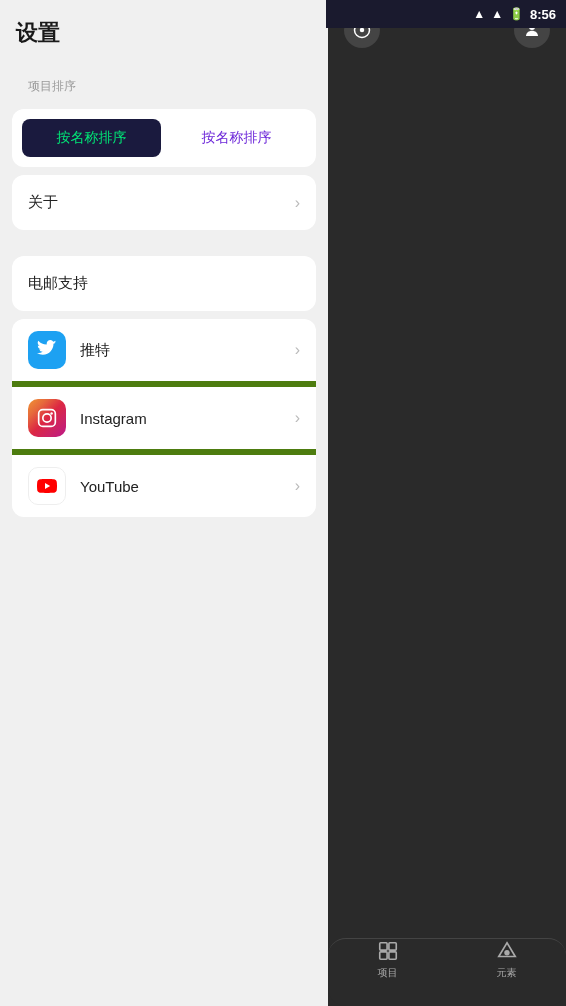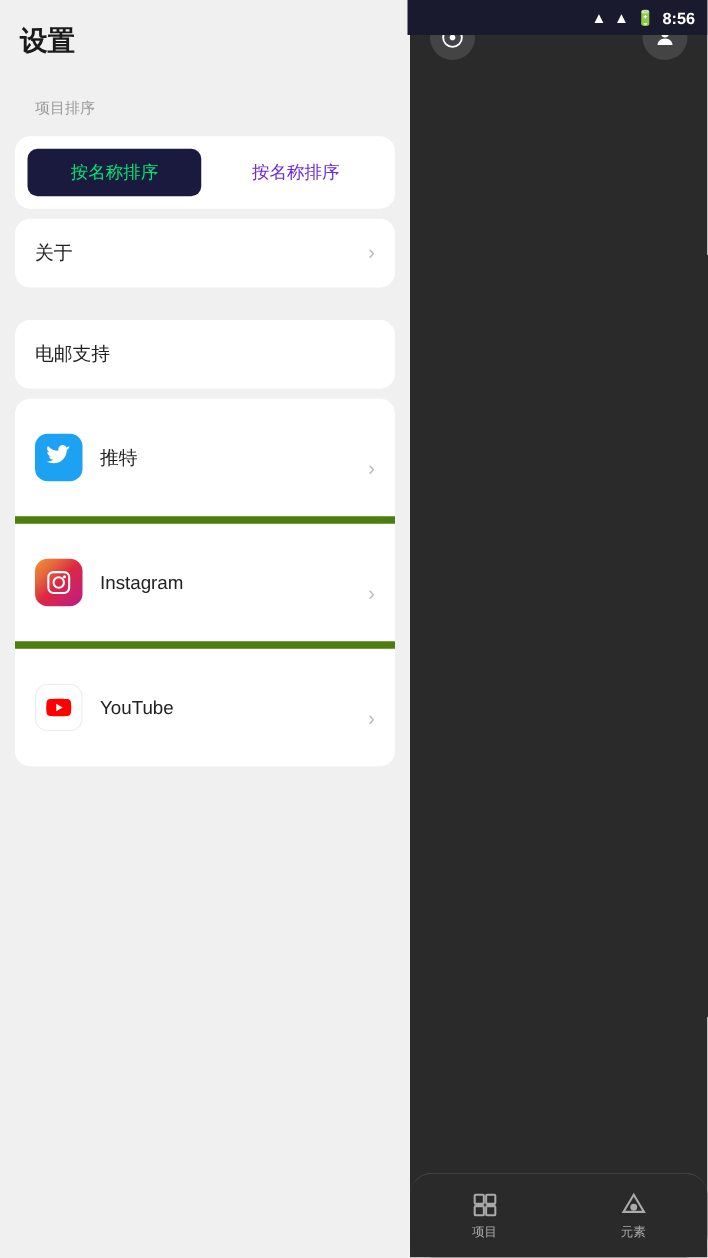--- a/index.html
+++ b/index.html
@@ -178,8 +178,8 @@
     
     .social-item {
       display: flex;
-      align-items: flex-end;
-      padding: 28px 16px;
+      align-items: center;
+      padding: 12px 16px;
       cursor: pointer;
       justify-content: space-between;
     }

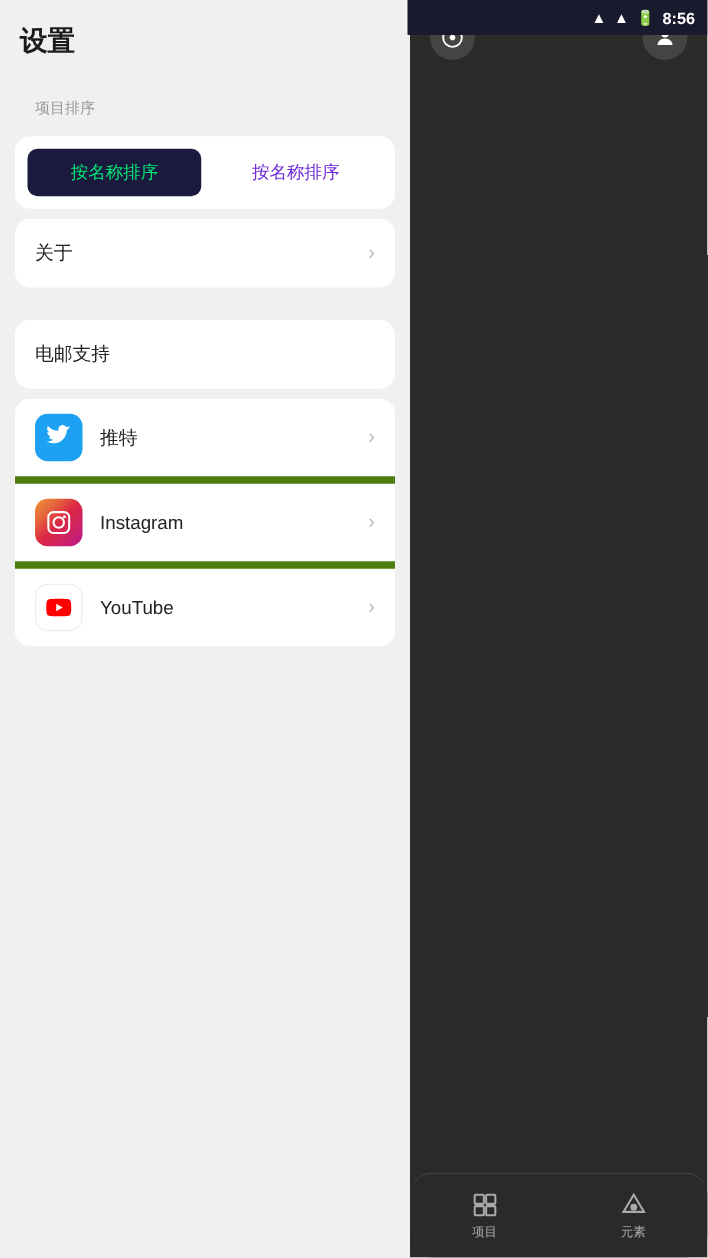--- a/index.html
+++ b/index.html
@@ -248,7 +248,7 @@
       height: 68px;
       background: #2a2a2a;
       display: flex;
-      align-items: center;
+      align-items: flex-start;
       justify-content: space-around;
       border-top: 1px solid #444;
       border-radius: 18px;

